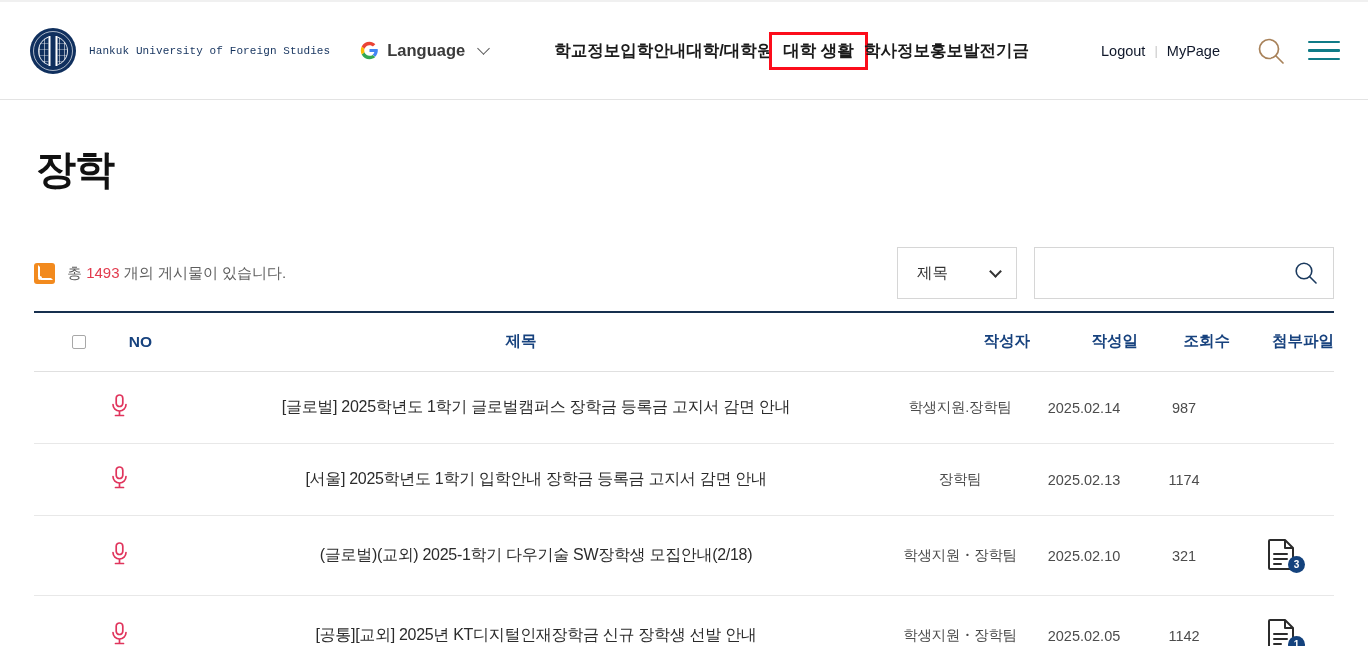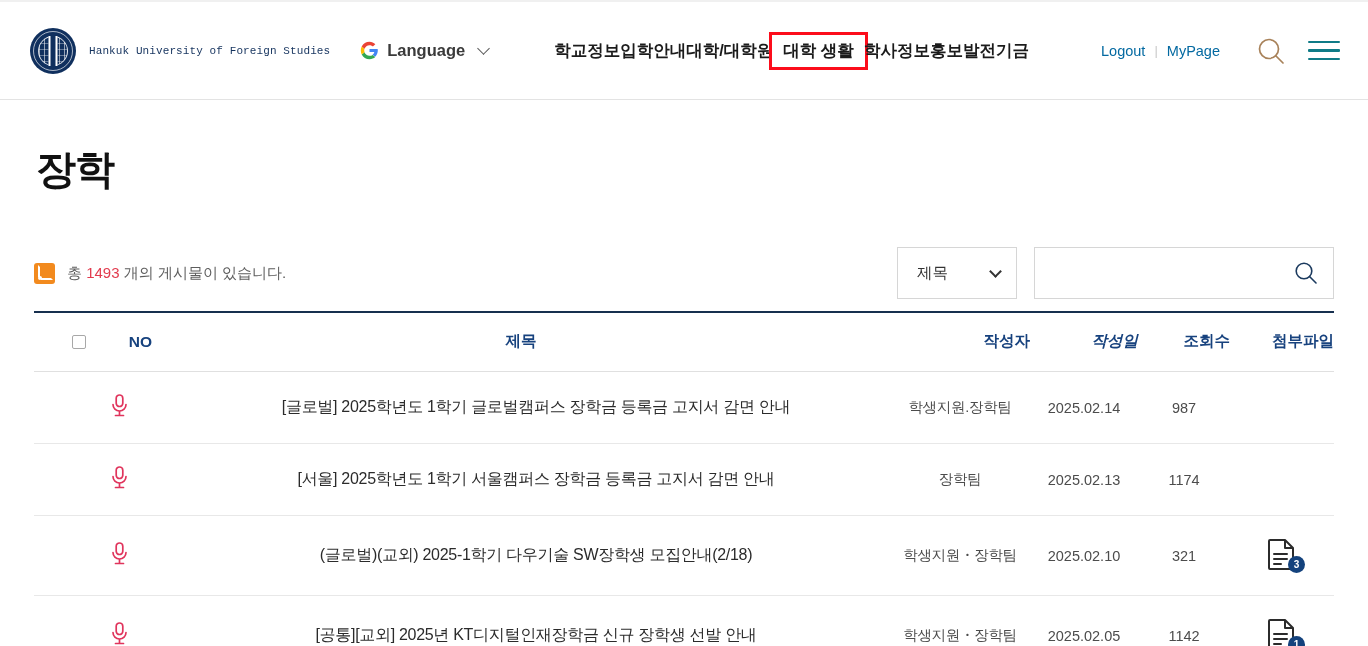--- a/index.html
+++ b/index.html
@@ -96,7 +96,7 @@
     display: flex; align-items: center; margin-left: auto; gap: 0;
   }
   .util-link {
-    font-size: 14.5px; color: #0369a1; cursor: pointer; white-space: nowrap;
+    font-size: 14.5px; color: #0f172a; cursor: pointer; white-space: nowrap;
   }
   .util-sep { color: #c8c8c8; margin: 0 9px; font-size: 13px; }
 

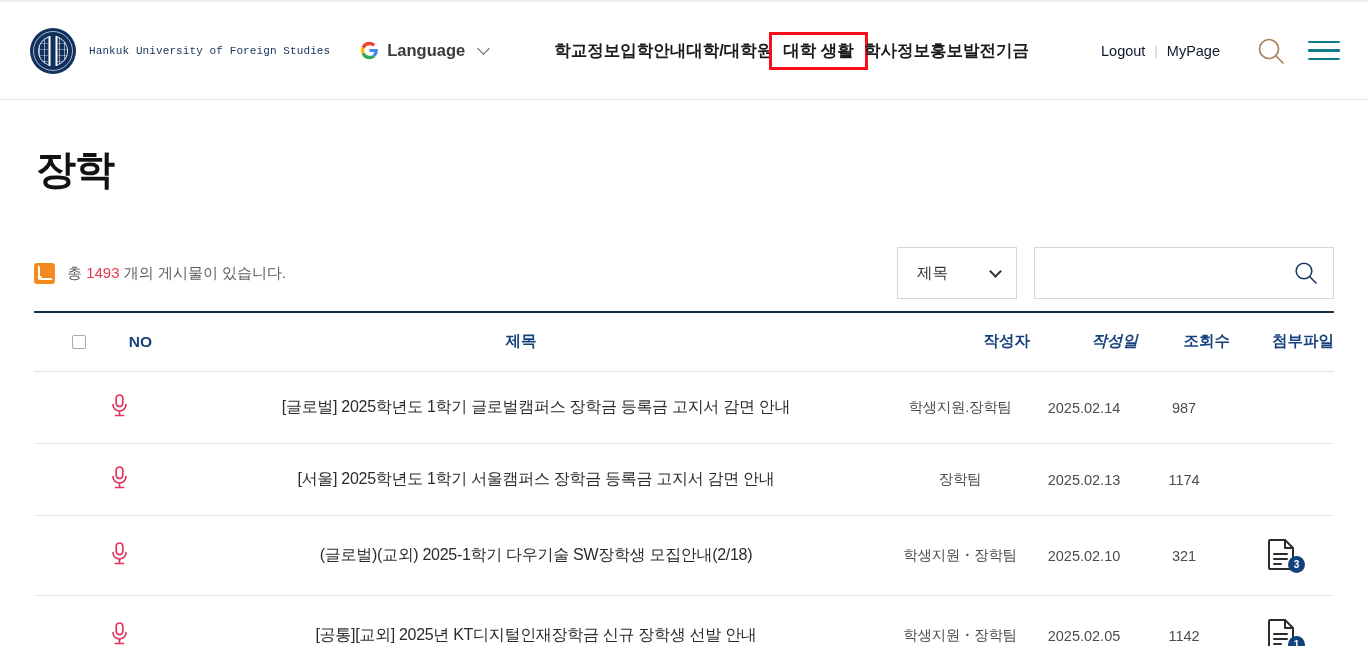--- a/index.html
+++ b/index.html
@@ -186,7 +186,7 @@
   .col-no    { width: 66px; }
   .col-title { text-align: left !important; }
   .col-writer{ width: 140px; }
-  .col-date  { width: 108px; font-style: italic; }
+  .col-date  { width: 108px; }
   .col-views { width: 92px; }
   .col-file  { width: 104px; }
 

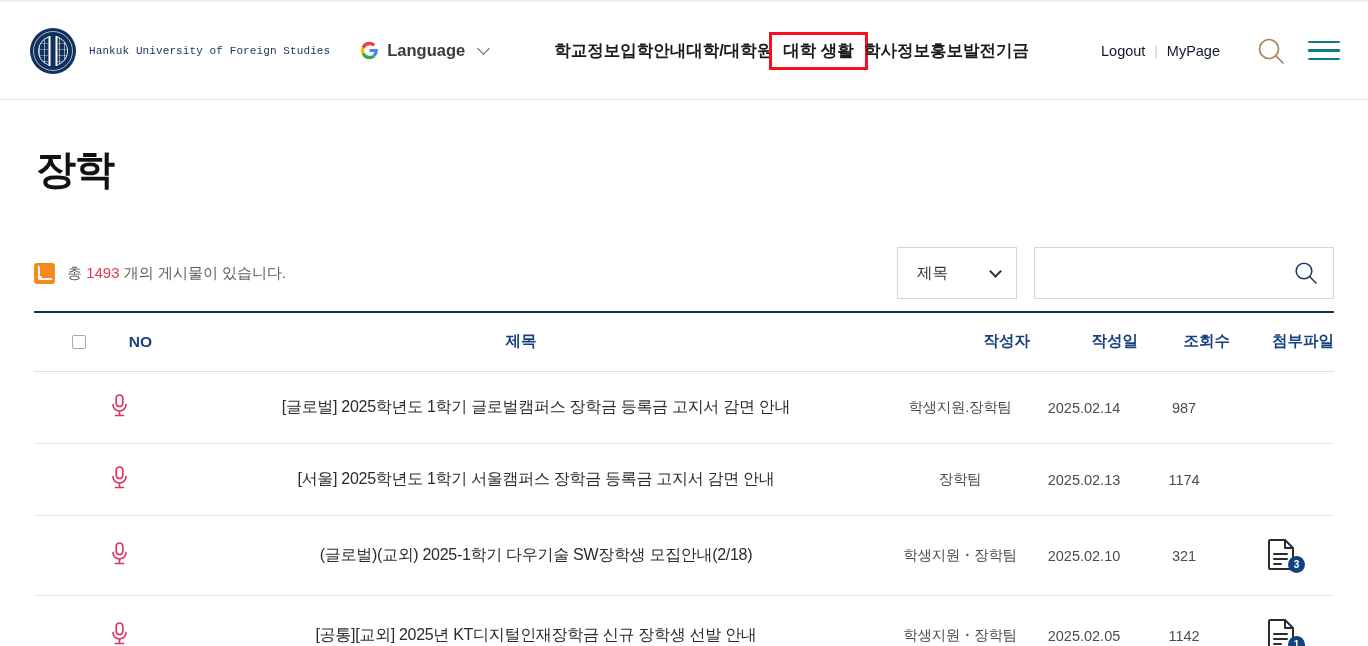--- a/index.html
+++ b/index.html
@@ -363,7 +363,7 @@
           </span>
         </td>
         <td class="cell-title">
-          <span class="post-link">[서울] 2025학년도 1학기 서울캠퍼스 장학금 등록금 고지서 감면 안내</span>
+          <span class="post-link">[서울] 2025학년도 1학기 입학안내 장학금 등록금 고지서 감면 안내</span>
         </td>
         <td>
           <span class="writer">장학팀</span>

